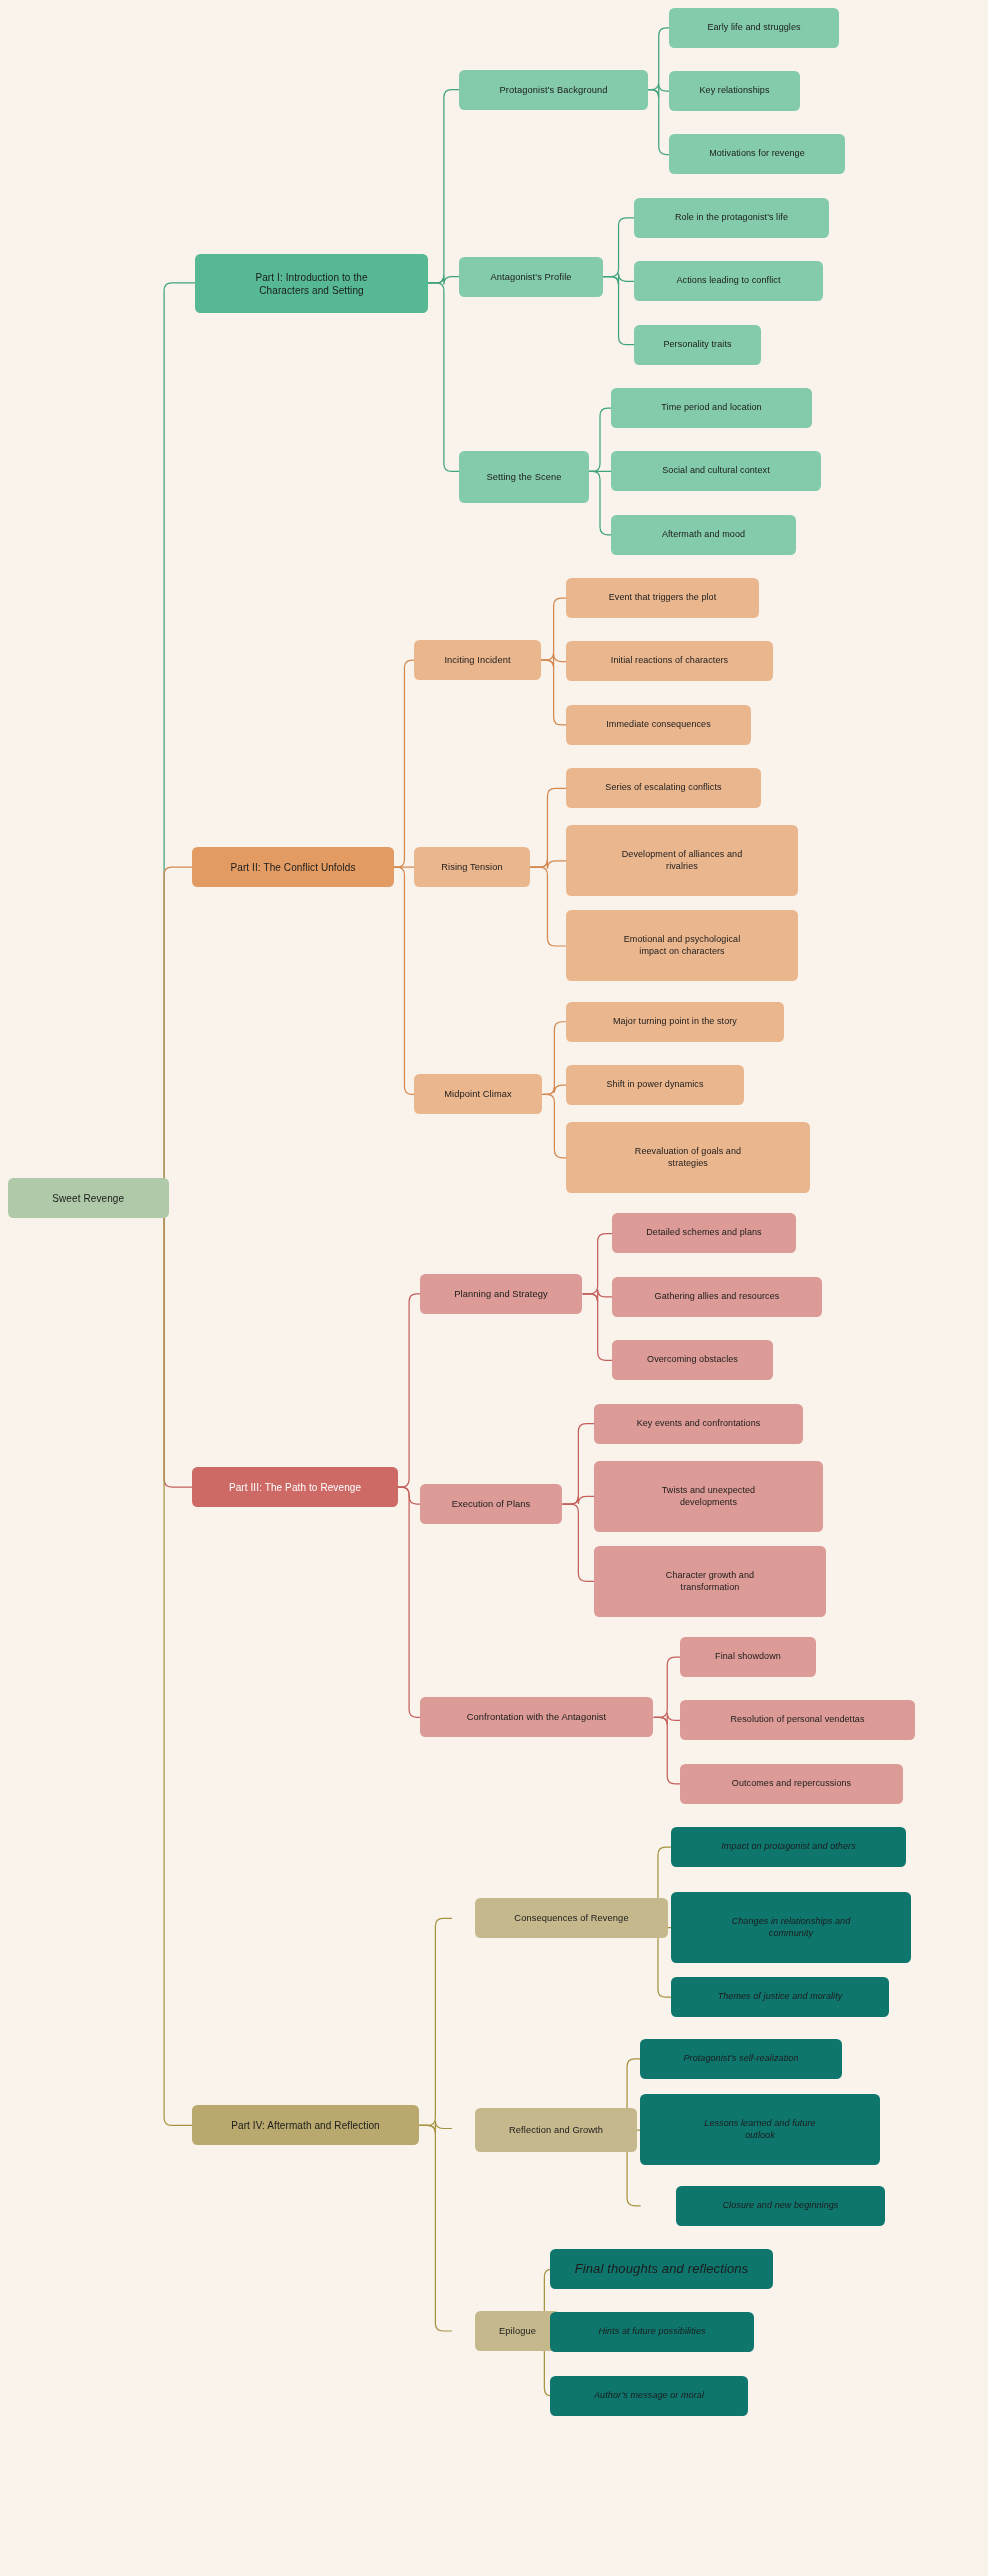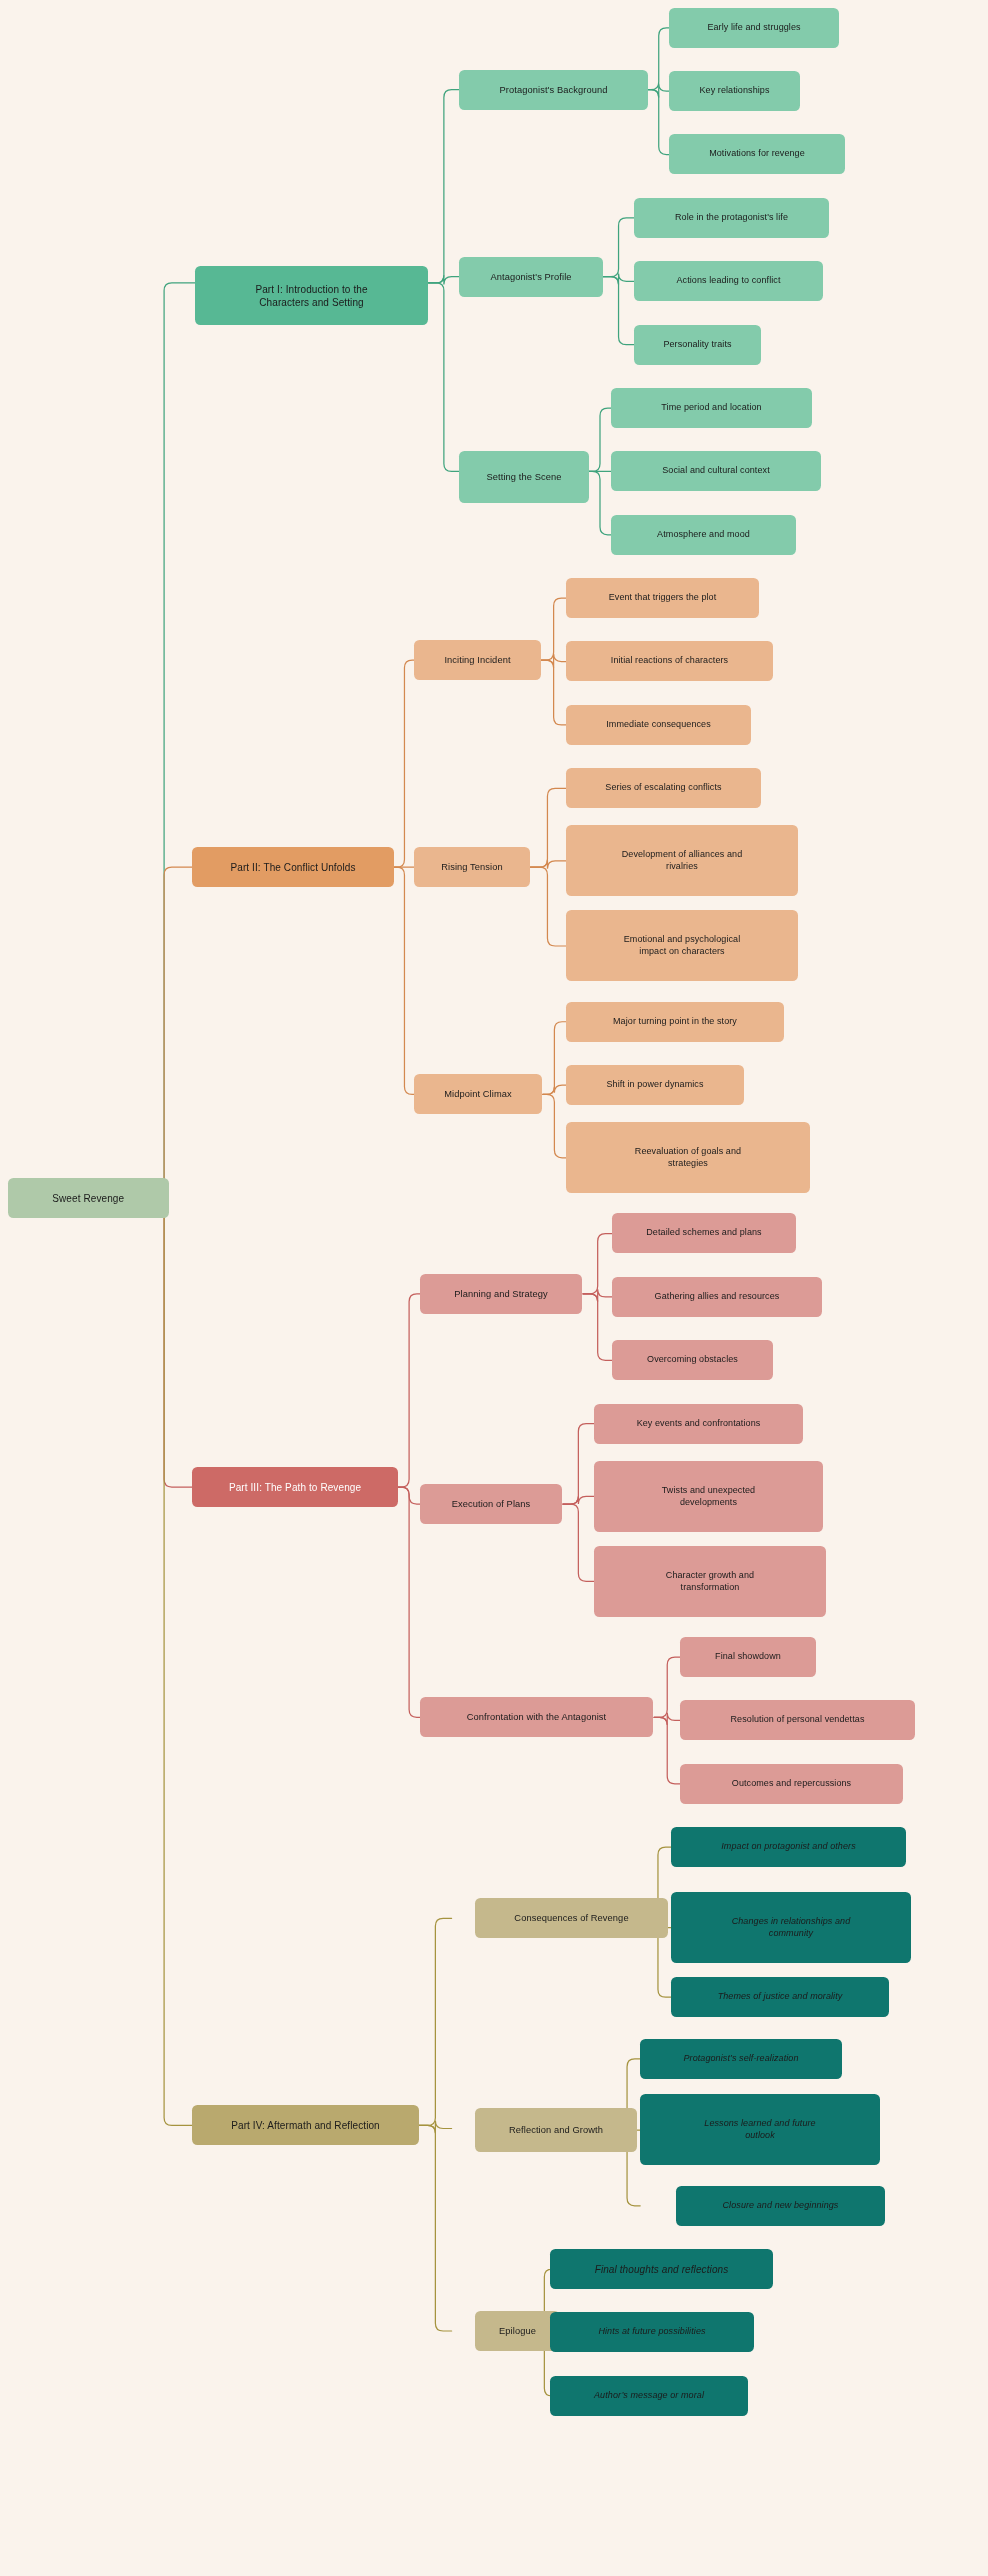--- a/index.html
+++ b/index.html
@@ -121,7 +121,7 @@
     </svg>
   <div id="node-layer">
       <div class="node root" style="left: 7.7px; top: 1178px; width: 161px; height: 40px; font-size: 10px;"><span>Sweet Revenge</span></div>
-      <div class="node part p1" style="left: 195px; top: 266px; width: 233px; height: 59px; font-size: 10px;"><span>Part I: Introduction to the
+      <div class="node part p1" style="left: 195px; top: 254px; width: 233px; height: 59px; font-size: 10px;"><span>Part I: Introduction to the
 Characters and Setting</span></div>
       <div class="node sub1" style="left: 459px; top: 70px; width: 189px; height: 40px; font-size: 9.3px;"><span>Protagonist's Background</span></div>
       <div class="node leaf1" style="left: 669px; top: 7.7px; width: 170px; height: 40px; font-size: 9px;"><span>Early life and struggles</span></div>

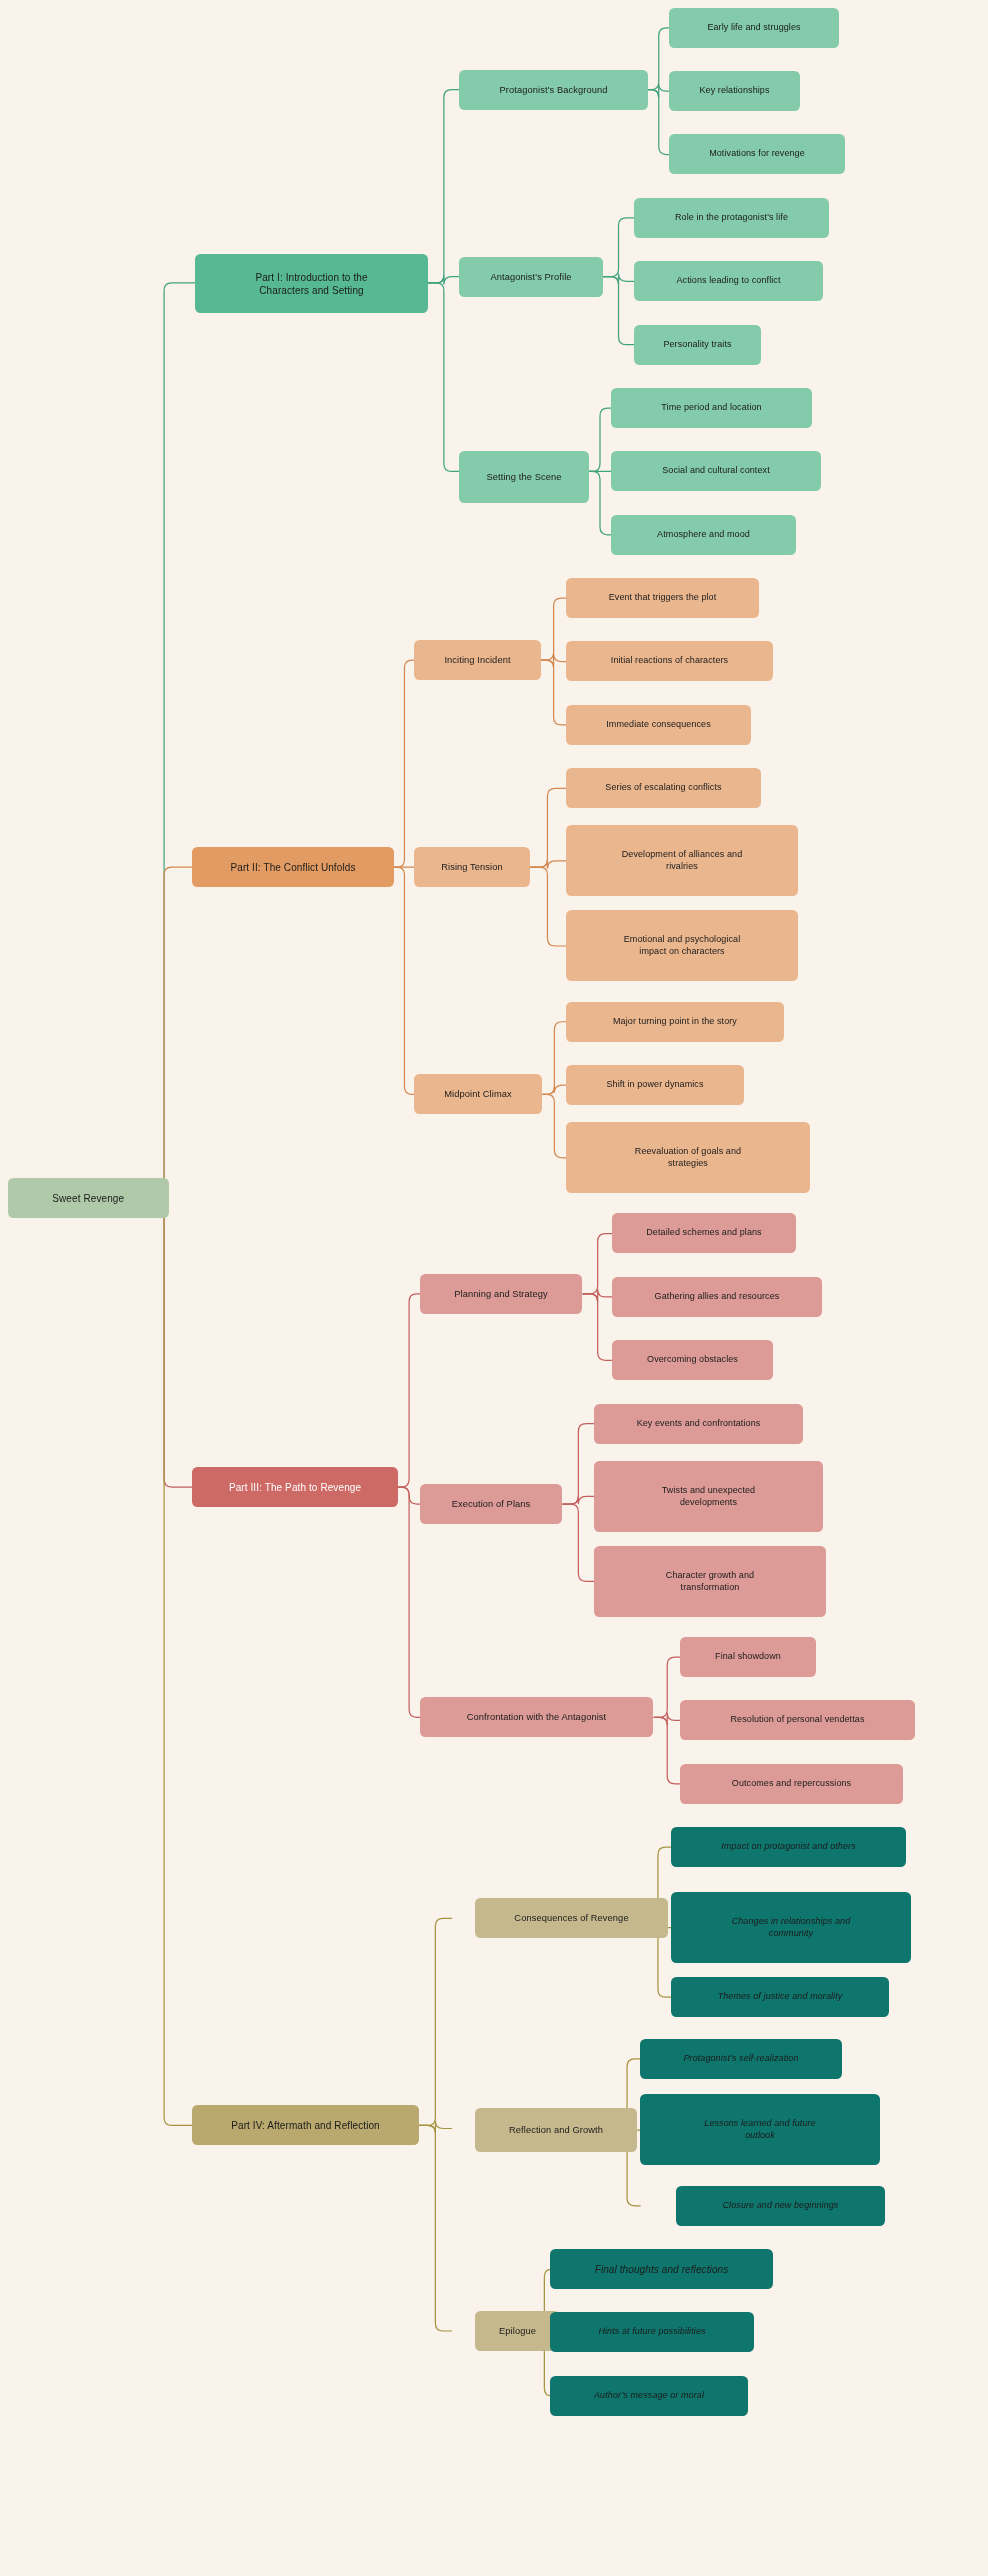--- a/index.html
+++ b/index.html
@@ -134,7 +134,7 @@
       <div class="node sub1" style="left: 459px; top: 451px; width: 130px; height: 52px; font-size: 9.3px;"><span>Setting the Scene</span></div>
       <div class="node leaf1" style="left: 611px; top: 388px; width: 201px; height: 40px; font-size: 9px;"><span>Time period and location</span></div>
       <div class="node leaf1" style="left: 611px; top: 451px; width: 210px; height: 40px; font-size: 9px;"><span>Social and cultural context</span></div>
-      <div class="node leaf1" style="left: 611px; top: 515px; width: 185px; height: 40px; font-size: 9px;"><span>Atmosphere and mood</span></div>
+      <div class="node leaf1" style="left: 611px; top: 515px; width: 185px; height: 40px; font-size: 9px;"><span>Aftermath and mood</span></div>
       <div class="node part p2" style="left: 192px; top: 847px; width: 202px; height: 40px; font-size: 10px;"><span>Part II: The Conflict Unfolds</span></div>
       <div class="node sub2" style="left: 414px; top: 640px; width: 127px; height: 40px; font-size: 9.3px;"><span>Inciting Incident</span></div>
       <div class="node leaf2" style="left: 566px; top: 578px; width: 193px; height: 40px; font-size: 9px;"><span>Event that triggers the plot</span></div>

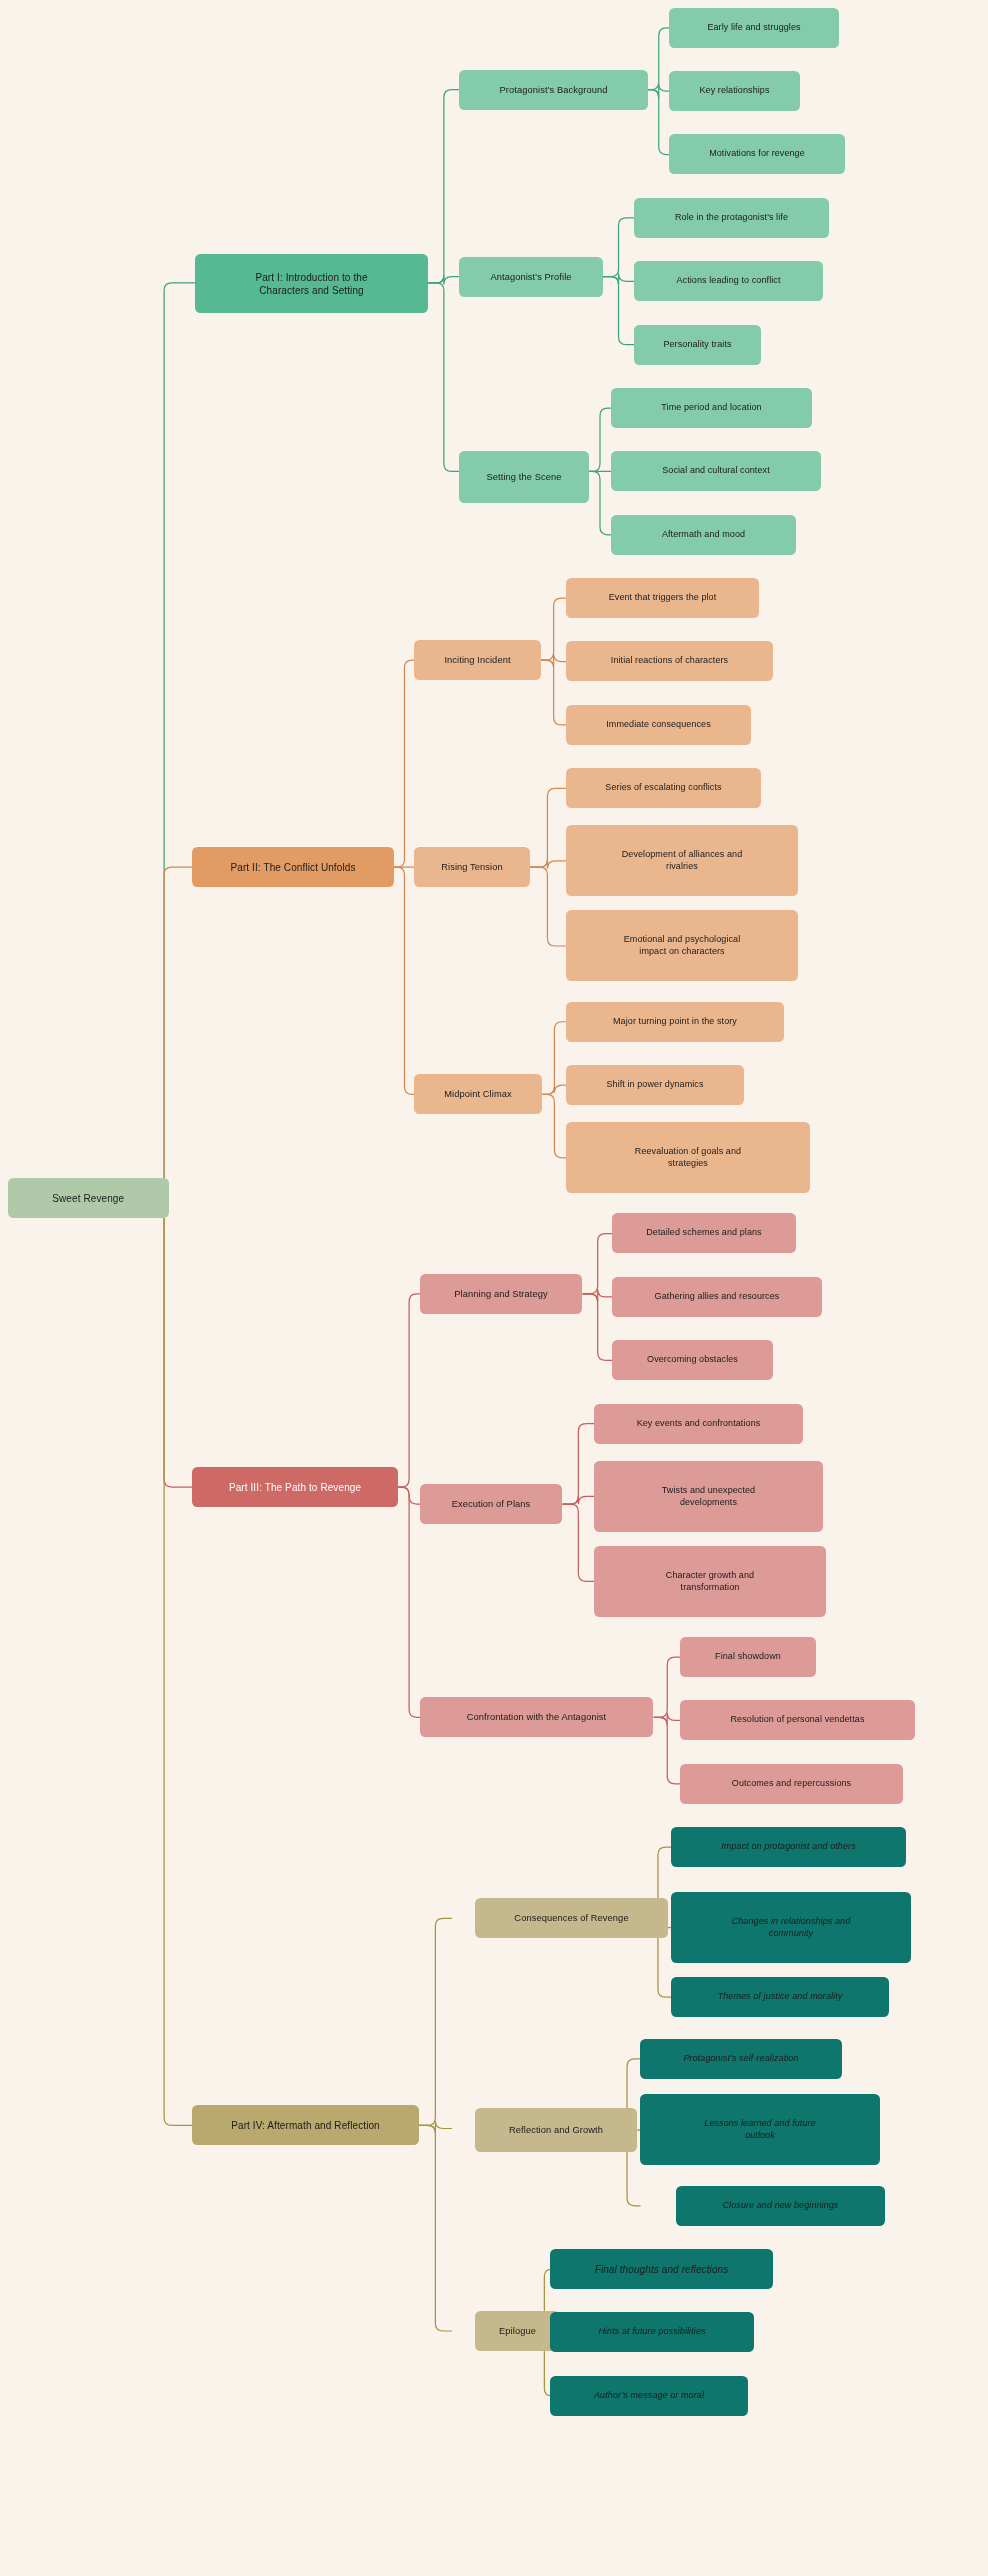--- a/index.html
+++ b/index.html
@@ -178,7 +178,7 @@
 outlook</span></div>
       <div class="node leaf4" style="left: 640px; top: 2186px; width: 209px; height: 40px; font-size: 9px; margin-left: 36px;"><span>Closure and new beginnings</span></div>
       <div class="node sub4" style="left: 451px; top: 2311px; width: 85px; height: 40px; font-size: 9.3px;"><span>Epilogue</span></div>
-      <div class="node leaf4" style="left: 550px; top: 2249px; width: 223px; height: 40px; font-size: 10px;"><span>Final thoughts and reflections</span></div>
+      <div class="node leaf4" style="left: 550px; top: 2249px; width: 223px; height: 40px; font-size: 13px;"><span>Final thoughts and reflections</span></div>
       <div class="node leaf4" style="left: 550px; top: 2312px; width: 204px; height: 40px; font-size: 9px;"><span>Hints at future possibilities</span></div>
       <div class="node leaf4" style="left: 550px; top: 2376px; width: 198px; height: 40px; font-size: 9px;"><span>Author’s message or moral</span></div>
     </div>

